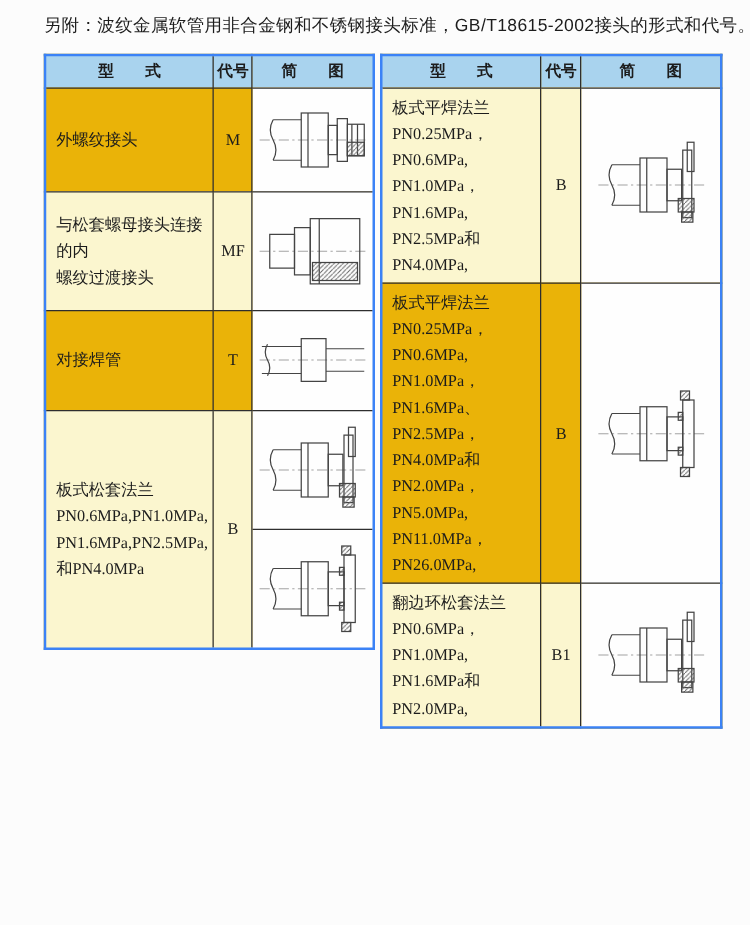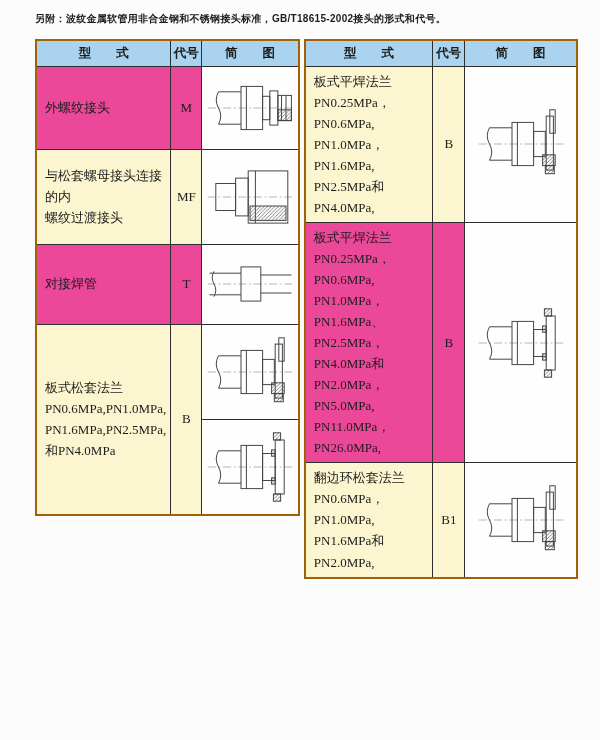--- a/index.html
+++ b/index.html
@@ -11,7 +11,7 @@
   }
   .page{padding:12px 0 0 35px;}
   .title{
-    font-size:10px;font-weight:700;letter-spacing:.3px;
+    font-size:14px;font-weight:400;letter-spacing:.3px;
     margin-bottom:13px;white-space:nowrap;
   }
   .tables{display:flex;gap:4px;align-items:flex-start;}

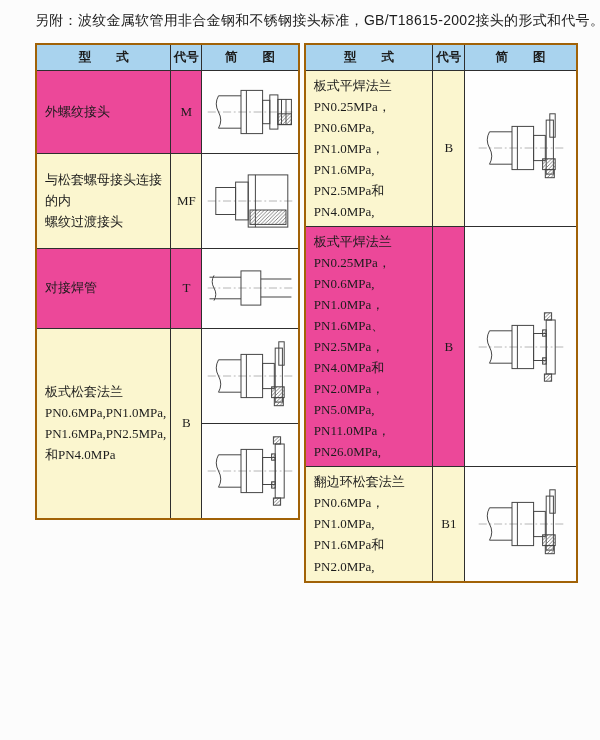--- a/index.html
+++ b/index.html
@@ -17,7 +17,7 @@
   .tables{display:flex;gap:4px;align-items:flex-start;}
   table.ftable{
     border-collapse:collapse;table-layout:fixed;
-    border:2px solid #a16207;background:#ec4899;
+    border:2px solid #3b82f6;background:#eab308;
   }
   .ftable th,.ftable td{
     border:1px solid #2e2e2e;

